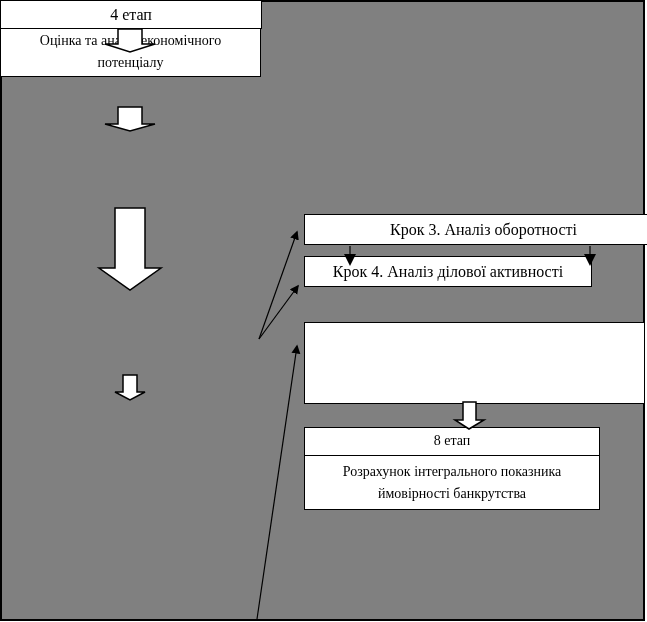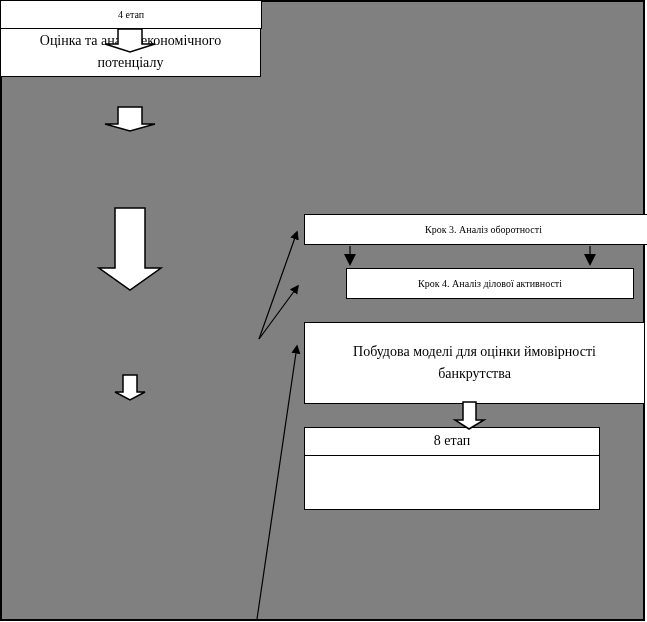--- a/index.html
+++ b/index.html
@@ -25,7 +25,7 @@
     border:1.5px solid #000;
     display:flex;align-items:center;justify-content:center;
     text-align:center;
-    font-size:10px;line-height:1.2;
+    font-size:16px;line-height:1.2;
   }
   .stack{
     position:absolute;

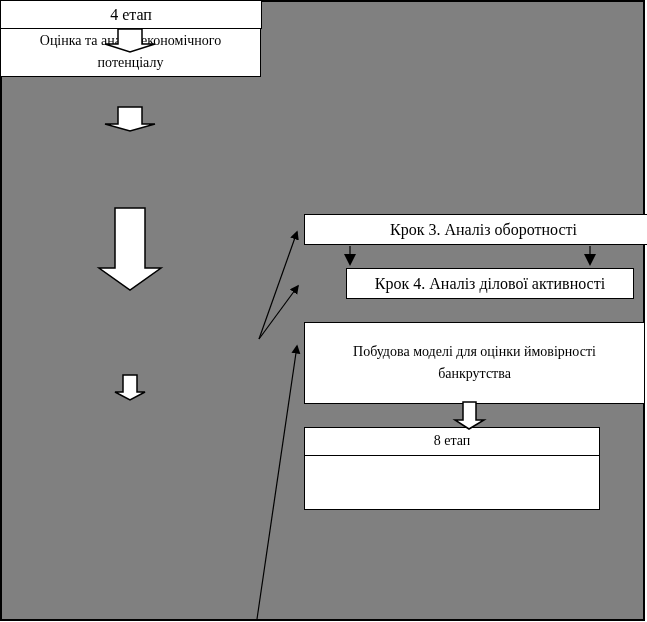--- a/index.html
+++ b/index.html
@@ -80,7 +80,7 @@
     <span>Крок 3. Аналіз оборотності</span>
   </div>
 
-  <div class="box" style="left:304px;top:268px;width:288px;height:31px;margin-left:42px;">
+  <div class="box" style="left:304px;top:256px;width:288px;height:31px;">
     <span>Крок 4. Аналіз ділової активності</span>
   </div>
 

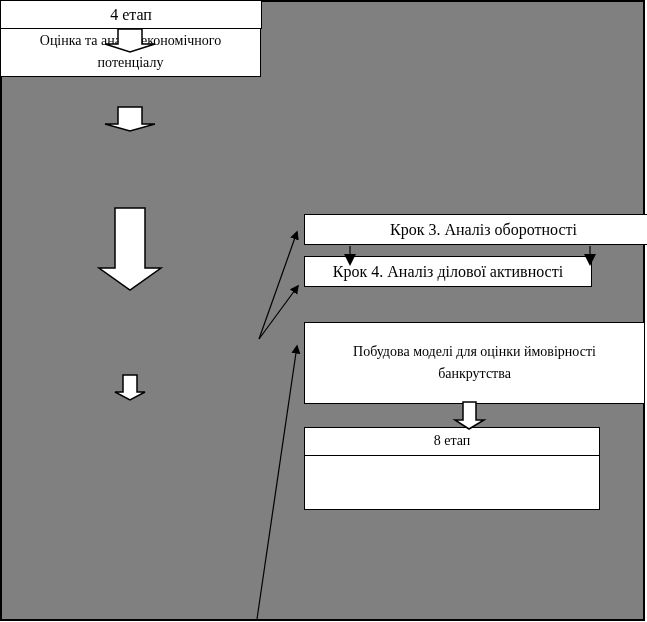--- a/index.html
+++ b/index.html
@@ -85,9 +85,6 @@
   </div>
 
   <div class="stack" style="left:304px;top:322px;width:341px;height:82px;">
-    <div class="row" style="flex:1;">
-      <span class="wrapspan" style="max-width:310px;">Побудова моделі для оцінки ймовірності банкрутства</span>
-    </div>
   </div>
 
   <div class="stack" style="left:304px;top:427px;width:296px;height:83px;">

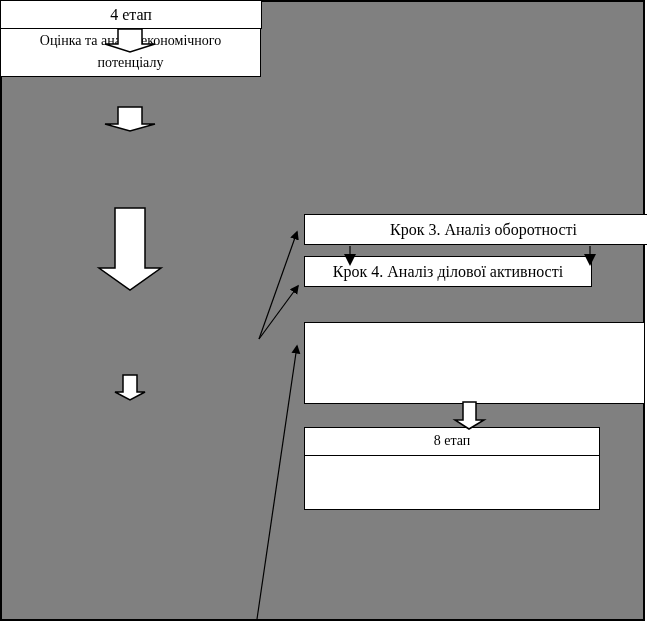--- a/index.html
+++ b/index.html
@@ -89,6 +89,9 @@
 
   <div class="stack" style="left:304px;top:427px;width:296px;height:83px;">
     <div class="row title" style="height:28px;">8 етап</div>
+    <div class="row" style="flex:1;">
+      <span class="wrapspan" style="max-width:300px;">Розрахунок інтегрального показника ймовірності банкрутства</span>
+    </div>
   </div>
 
   <svg id="overlay" xmlns="http://www.w3.org/2000/svg">

